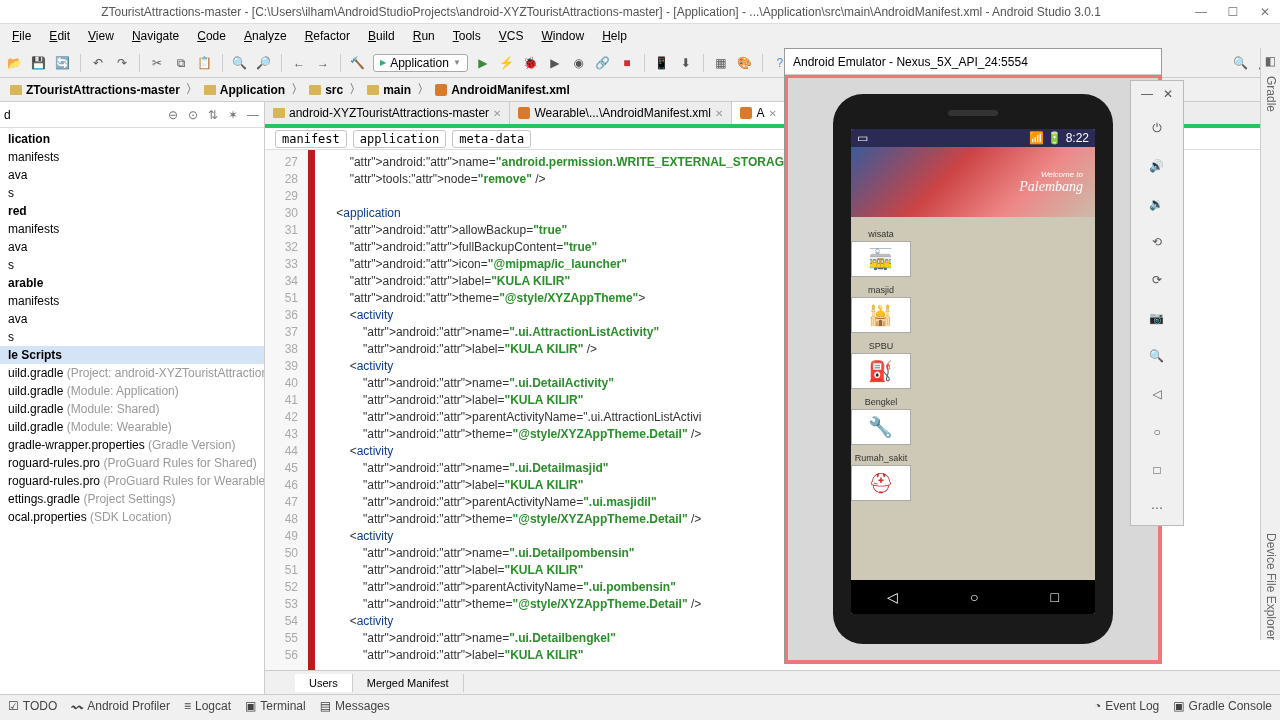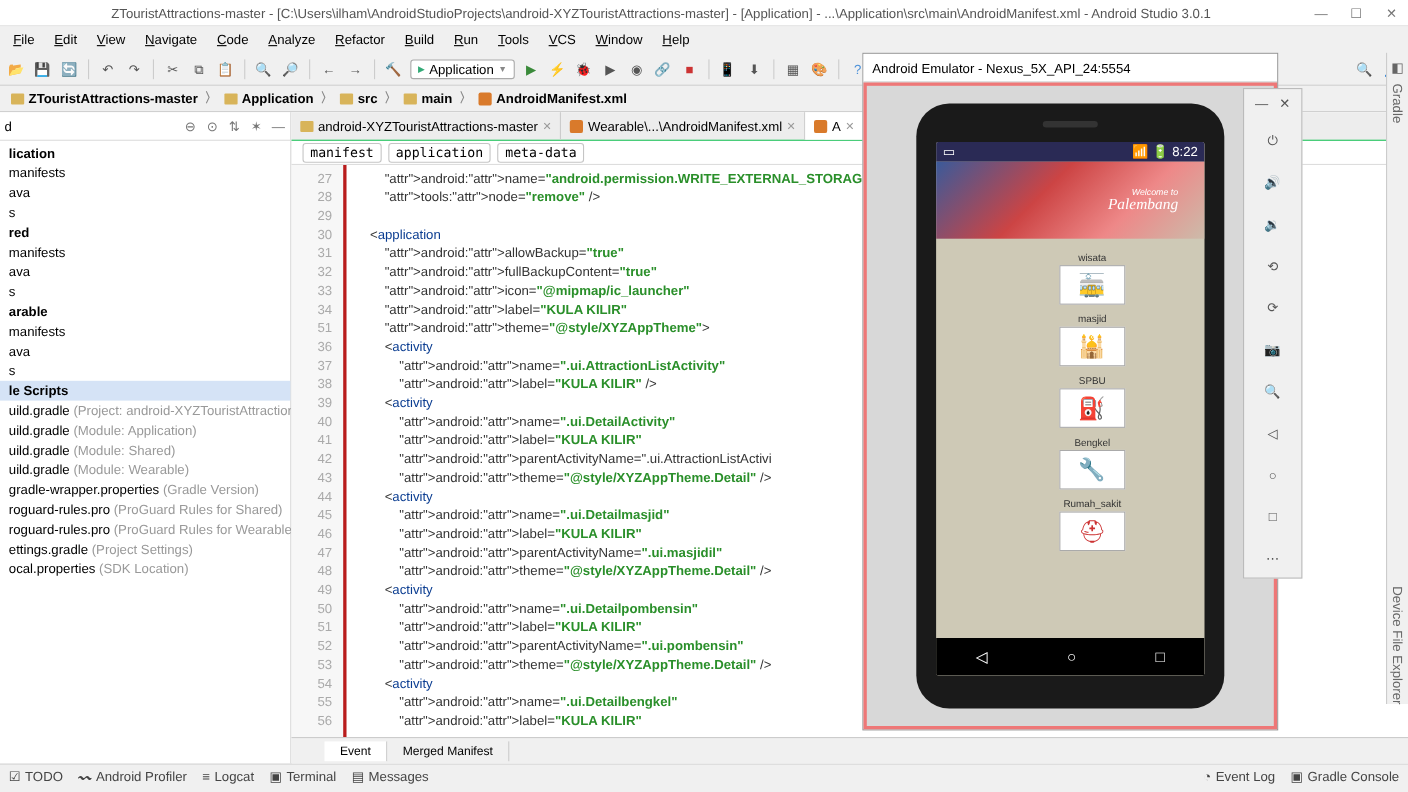--- a/index.html
+++ b/index.html
@@ -33,7 +33,7 @@
 .tree-item .gray { color: #999; }
 .tree-item.sel { background: #d5e3f6; }
 .editor-pane { flex: 1; display: flex; flex-direction: column; background: #fff; position: relative; }
-.tabs { height: 26px; display: flex; align-items: center; border-bottom: 1px solid #22c55e; background: #ededed; }
+.tabs { height: 26px; display: flex; align-items: center; border-bottom: 4px solid #22c55e; background: #ededed; }
 .tab { display: flex; align-items: center; gap: 4px; padding: 0 8px; height: 100%; border-right: 1px solid #ccc; font-size: 11px; cursor: pointer; }
 .tab .tab-close { color: #999; font-size: 10px; }
 .tab.active { background: #fff; }

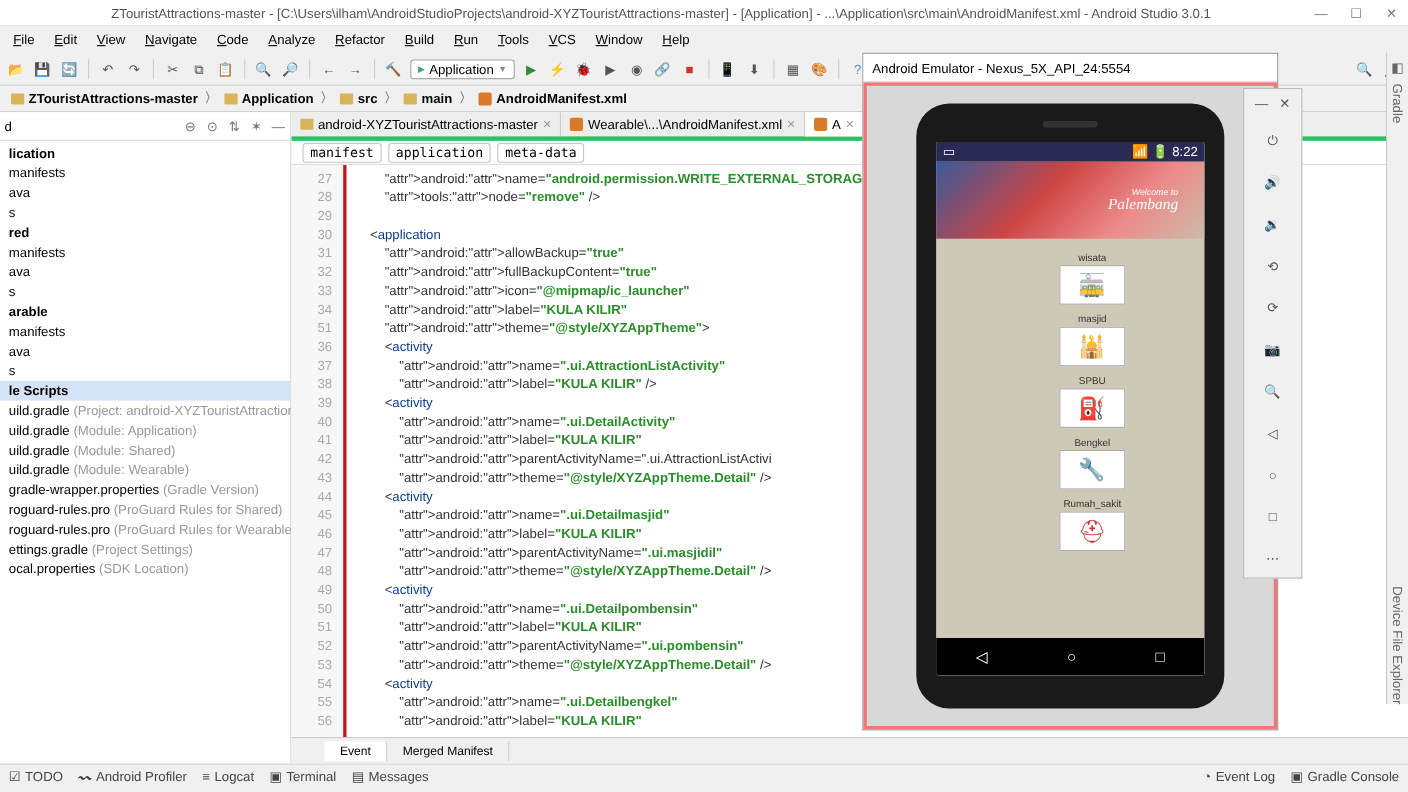--- a/index.html
+++ b/index.html
@@ -40,7 +40,7 @@
 .crumb-inner { height: 22px; display: flex; align-items: center; padding: 0 10px; gap: 6px; border-bottom: 1px solid #ddd; font-size: 11px; }
 .crumb-box { background: #fff; border: 1px solid #c5c5c5; padding: 1px 6px; border-radius: 3px; font-family: Consolas, monospace; }
 .code-wrap { flex: 1; display: flex; overflow: hidden; }
-.gutter { width: 50px; background: #f7f7f7; border-right: 3px solid #b91c1c; padding-top: 4px; text-align: right; color: #aaa; font-family: Consolas, monospace; font-size: 12px; line-height: 17px; }
+.gutter { width: 50px; background: #f7f7f7; border-right: 7px solid #b91c1c; padding-top: 4px; text-align: right; color: #aaa; font-family: Consolas, monospace; font-size: 12px; line-height: 17px; }
 .gutter div { padding-right: 10px; }
 .code { flex: 1; padding: 4px 8px; font-family: Consolas, monospace; font-size: 12px; line-height: 17px; white-space: pre; color: #333; overflow: hidden; }
 .bottom-tabs { height: 24px; border-top: 1px solid #ccc; display: flex; align-items: center; background: #f0f0f0; }

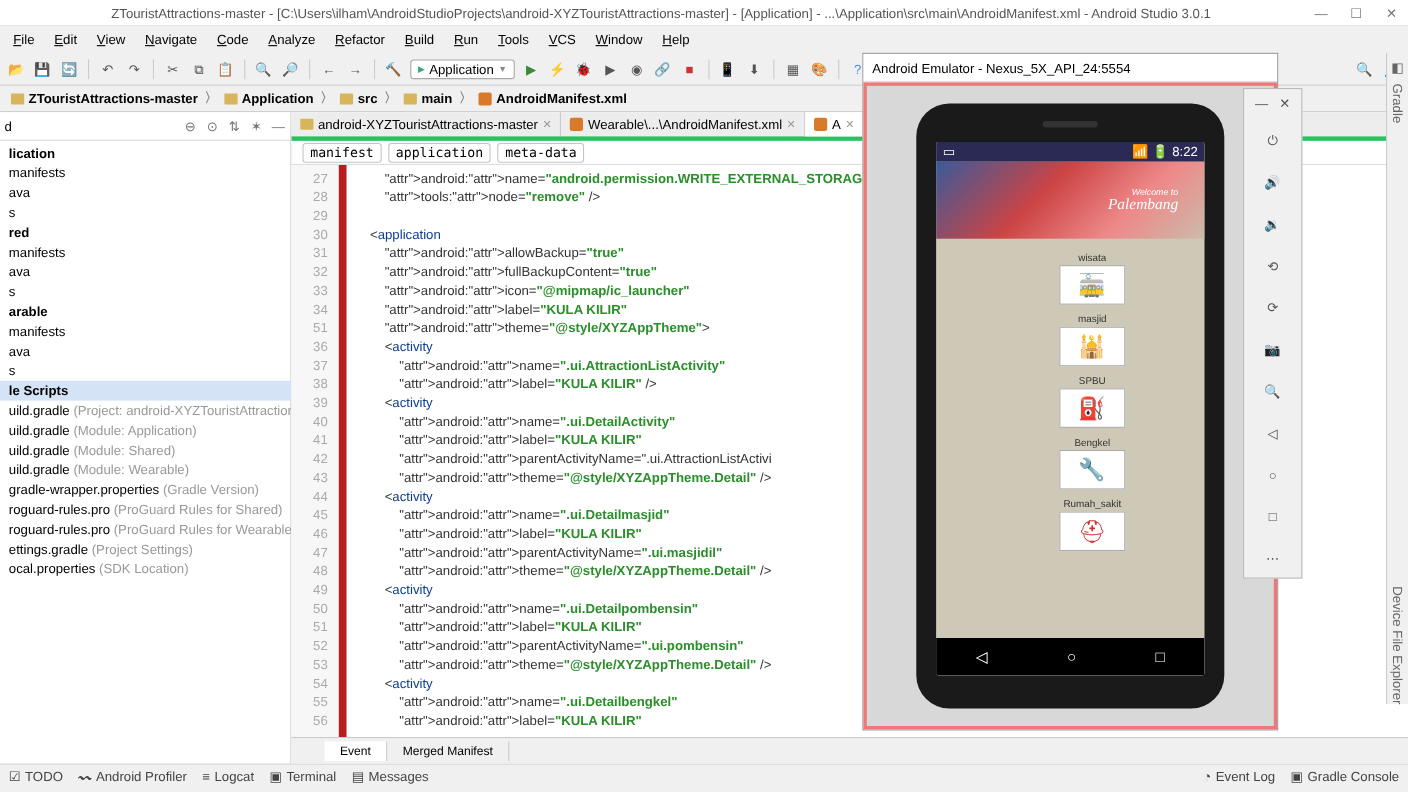--- a/index.html
+++ b/index.html
@@ -57,7 +57,7 @@
 .screen { width: 100%; height: 100%; background: #cec9b6; border-radius: 2px; overflow: hidden; display: flex; flex-direction: column; }
 .android-status { height: 18px; background: #2a2a55; display: flex; align-items: center; justify-content: space-between; padding: 0 6px; color: #fff; font-size: 9px; }
 .app-bar { height: 16px; background: #433fbd; }
-.banner { height: 70px; background: linear-gradient(135deg,#3a5a9a 0%,#c44 40%,#e88 70%,#cba 100%); display: flex; align-items: center; justify-content: flex-end; padding-right: 24px; color: #fff; font-size: 12px; font-style: italic; }
+.banner { height: 70px; background: linear-gradient(135deg,#3a5a9a 0%,#c44 40%,#e88 70%,#cba 100%); display: flex; align-items: center; justify-content: flex-end; padding-right: 12px; color: #fff; font-size: 12px; font-style: italic; }
 .menu-list { flex: 1; display: flex; flex-direction: column; align-items: center; gap: 8px; padding-top: 12px; padding-left: 40px; }
 .menu-entry { display: flex; flex-direction: column; align-items: center; gap: 2px; }
 .menu-entry .lbl { font-size: 9px; color: #333; }

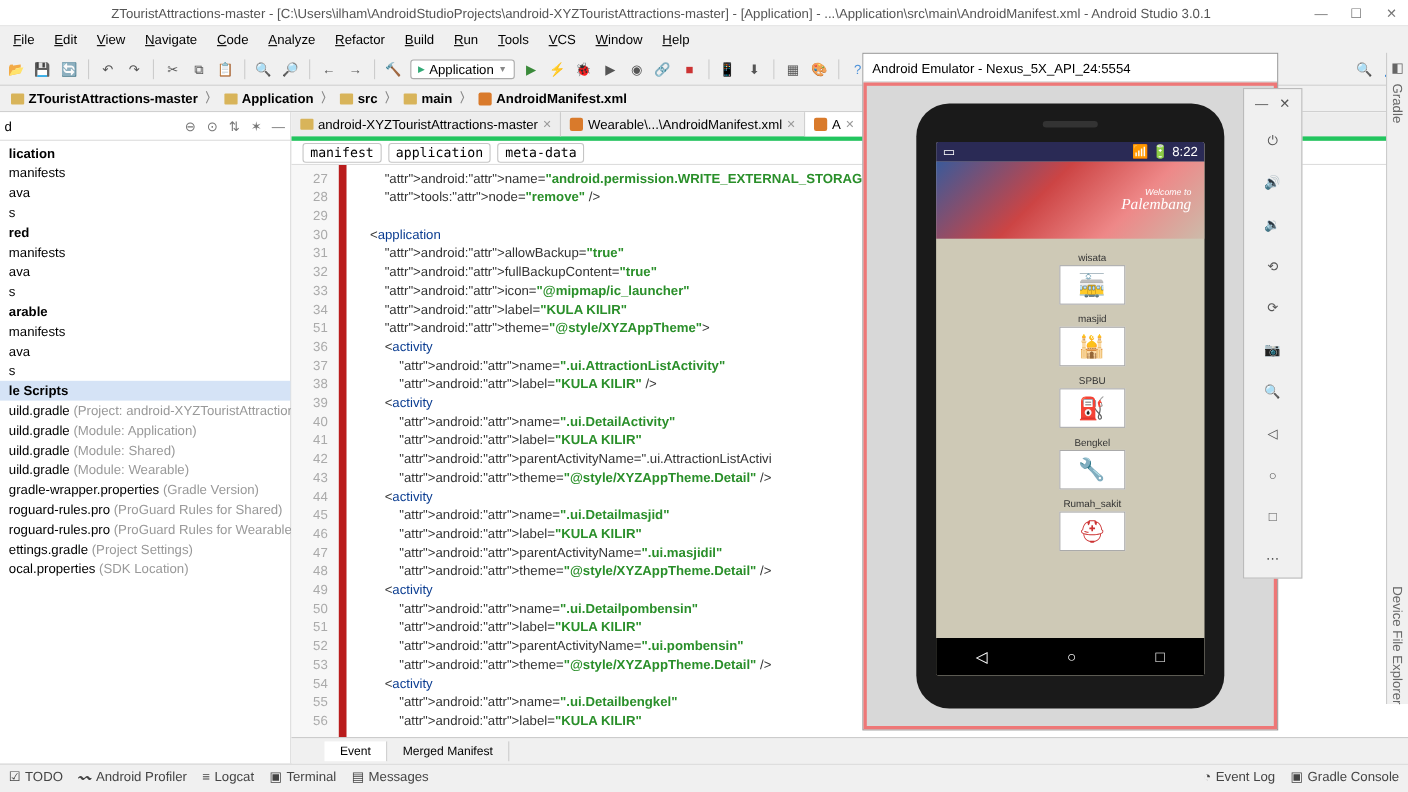--- a/index.html
+++ b/index.html
@@ -58,7 +58,7 @@
 .android-status { height: 18px; background: #2a2a55; display: flex; align-items: center; justify-content: space-between; padding: 0 6px; color: #fff; font-size: 9px; }
 .app-bar { height: 16px; background: #433fbd; }
 .banner { height: 70px; background: linear-gradient(135deg,#3a5a9a 0%,#c44 40%,#e88 70%,#cba 100%); display: flex; align-items: center; justify-content: flex-end; padding-right: 12px; color: #fff; font-size: 12px; font-style: italic; }
-.menu-list { flex: 1; display: flex; flex-direction: column; align-items: center; gap: 8px; padding-top: 12px; padding-left: 40px; }
+.menu-list { flex: 1; display: flex; flex-direction: column; align-items: flex-start; gap: 8px; padding-top: 12px; }
 .menu-entry { display: flex; flex-direction: column; align-items: center; gap: 2px; }
 .menu-entry .lbl { font-size: 9px; color: #333; }
 .menu-entry .ico { width: 60px; height: 36px; background: #fff; border: 1px solid #aaa; display: flex; align-items: center; justify-content: center; font-size: 20px; }

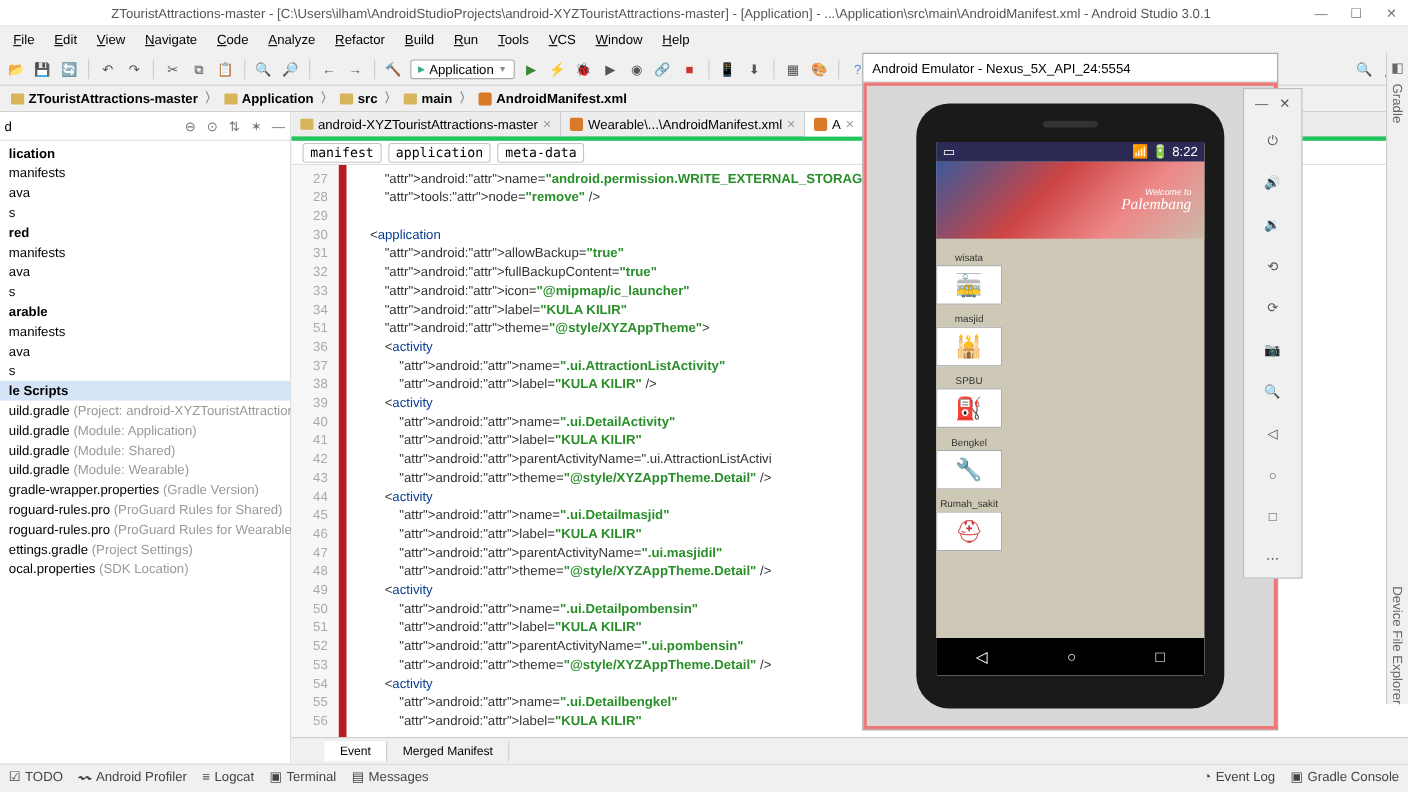--- a/index.html
+++ b/index.html
@@ -269,7 +269,7 @@
     </div>
     <div class="bottom-tabs">
       <span style="width:30px"></span>
-      <span class="btab active">Event</span>
+      <span class="btab active">Users</span>
       <span class="btab">Merged Manifest</span>
     </div>
   </div>

